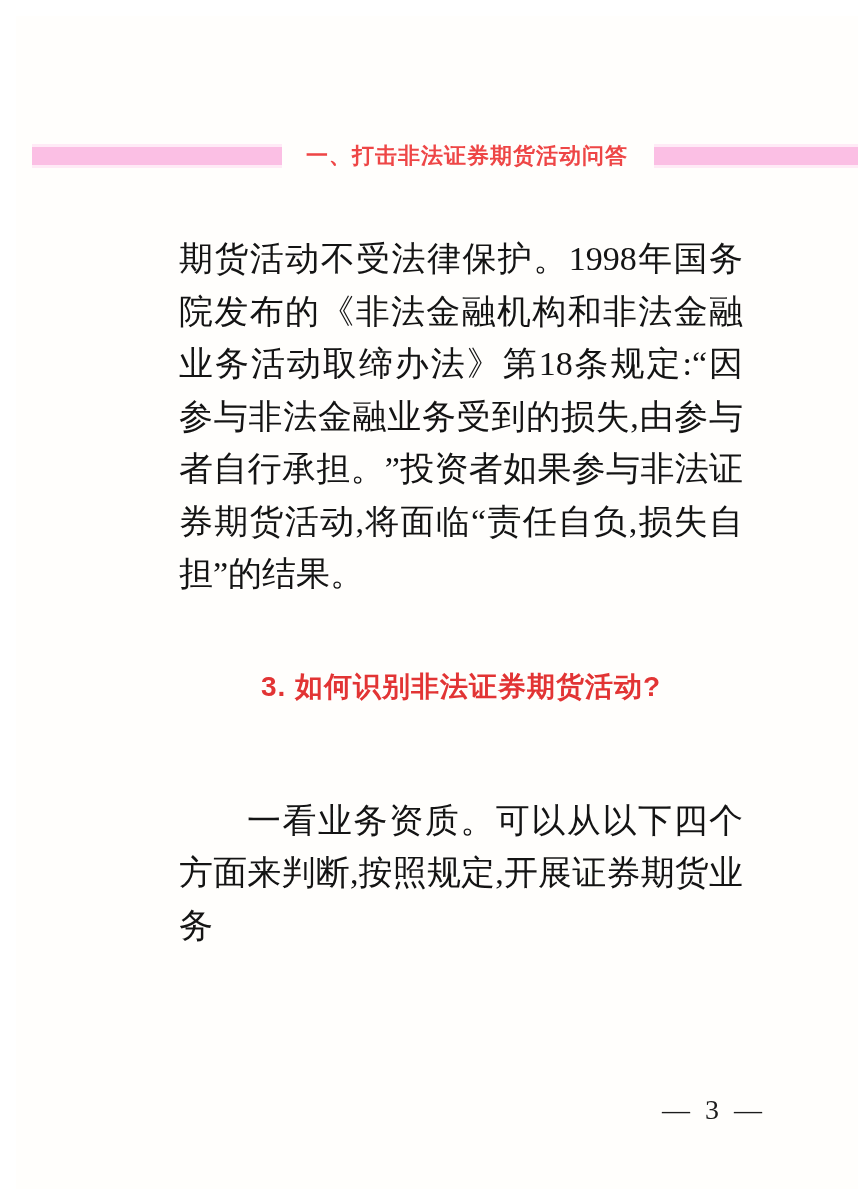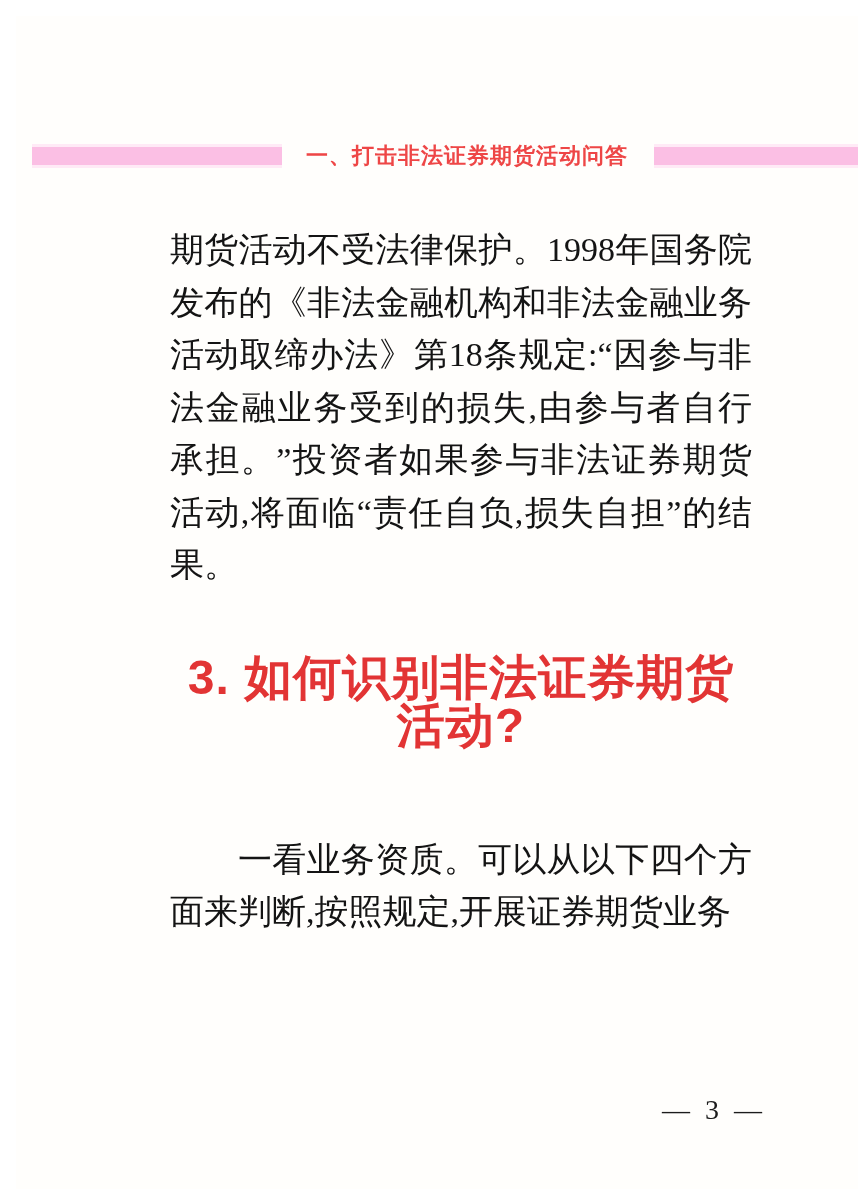--- a/index.html
+++ b/index.html
@@ -54,7 +54,7 @@
     text-align: justify;
     text-justify: inter-character;
   }
-  .content p { margin: 0; }
+  .content p { margin: 9px; }
   .content p.indent { text-indent: 2em; }
   .question-heading {
     font-family: "Liberation Sans", "DejaVu Sans", sans-serif;

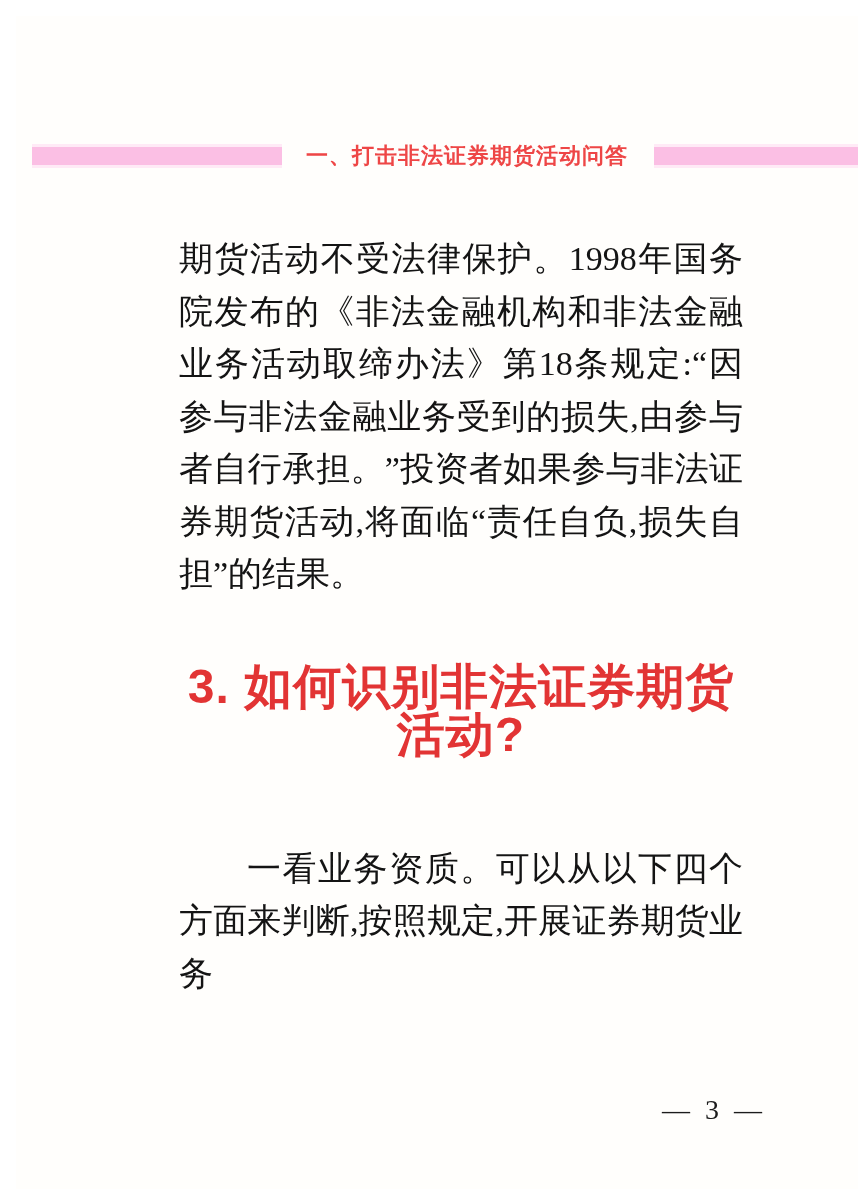--- a/index.html
+++ b/index.html
@@ -59,7 +59,7 @@
   .question-heading {
     font-family: "Liberation Sans", "DejaVu Sans", sans-serif;
     font-weight: bold;
-    font-size: 48px;
+    font-size: 28px;
     line-height: 48px;
     letter-spacing: 1px;
     color: var(--heading-red);

